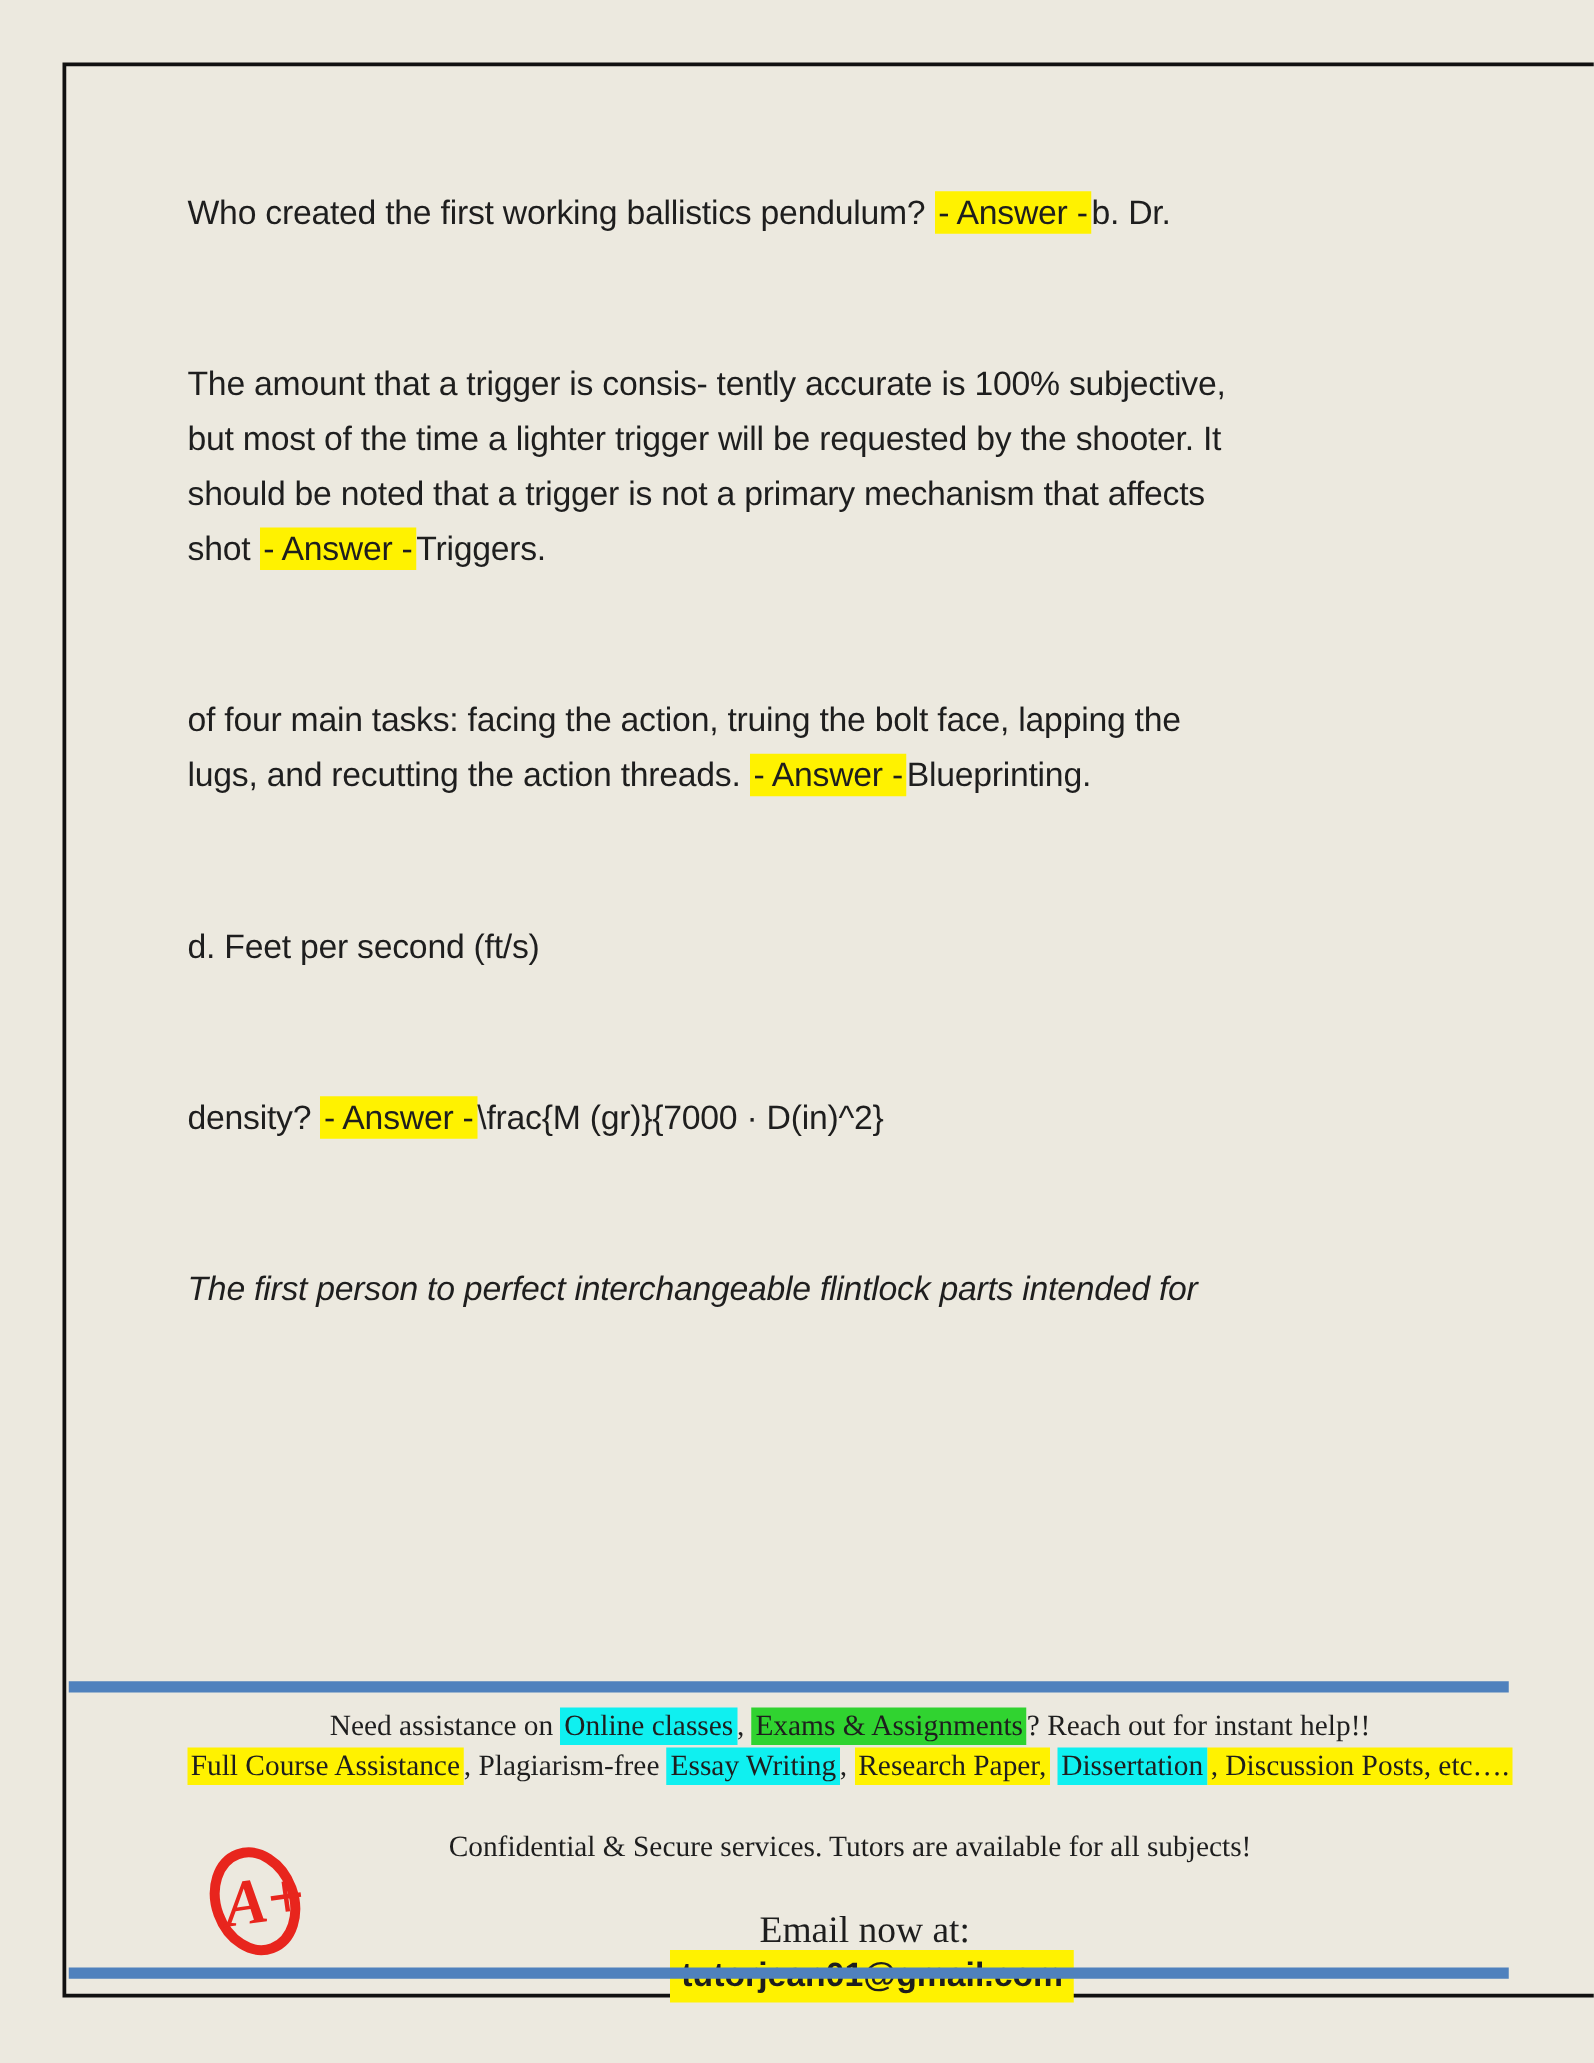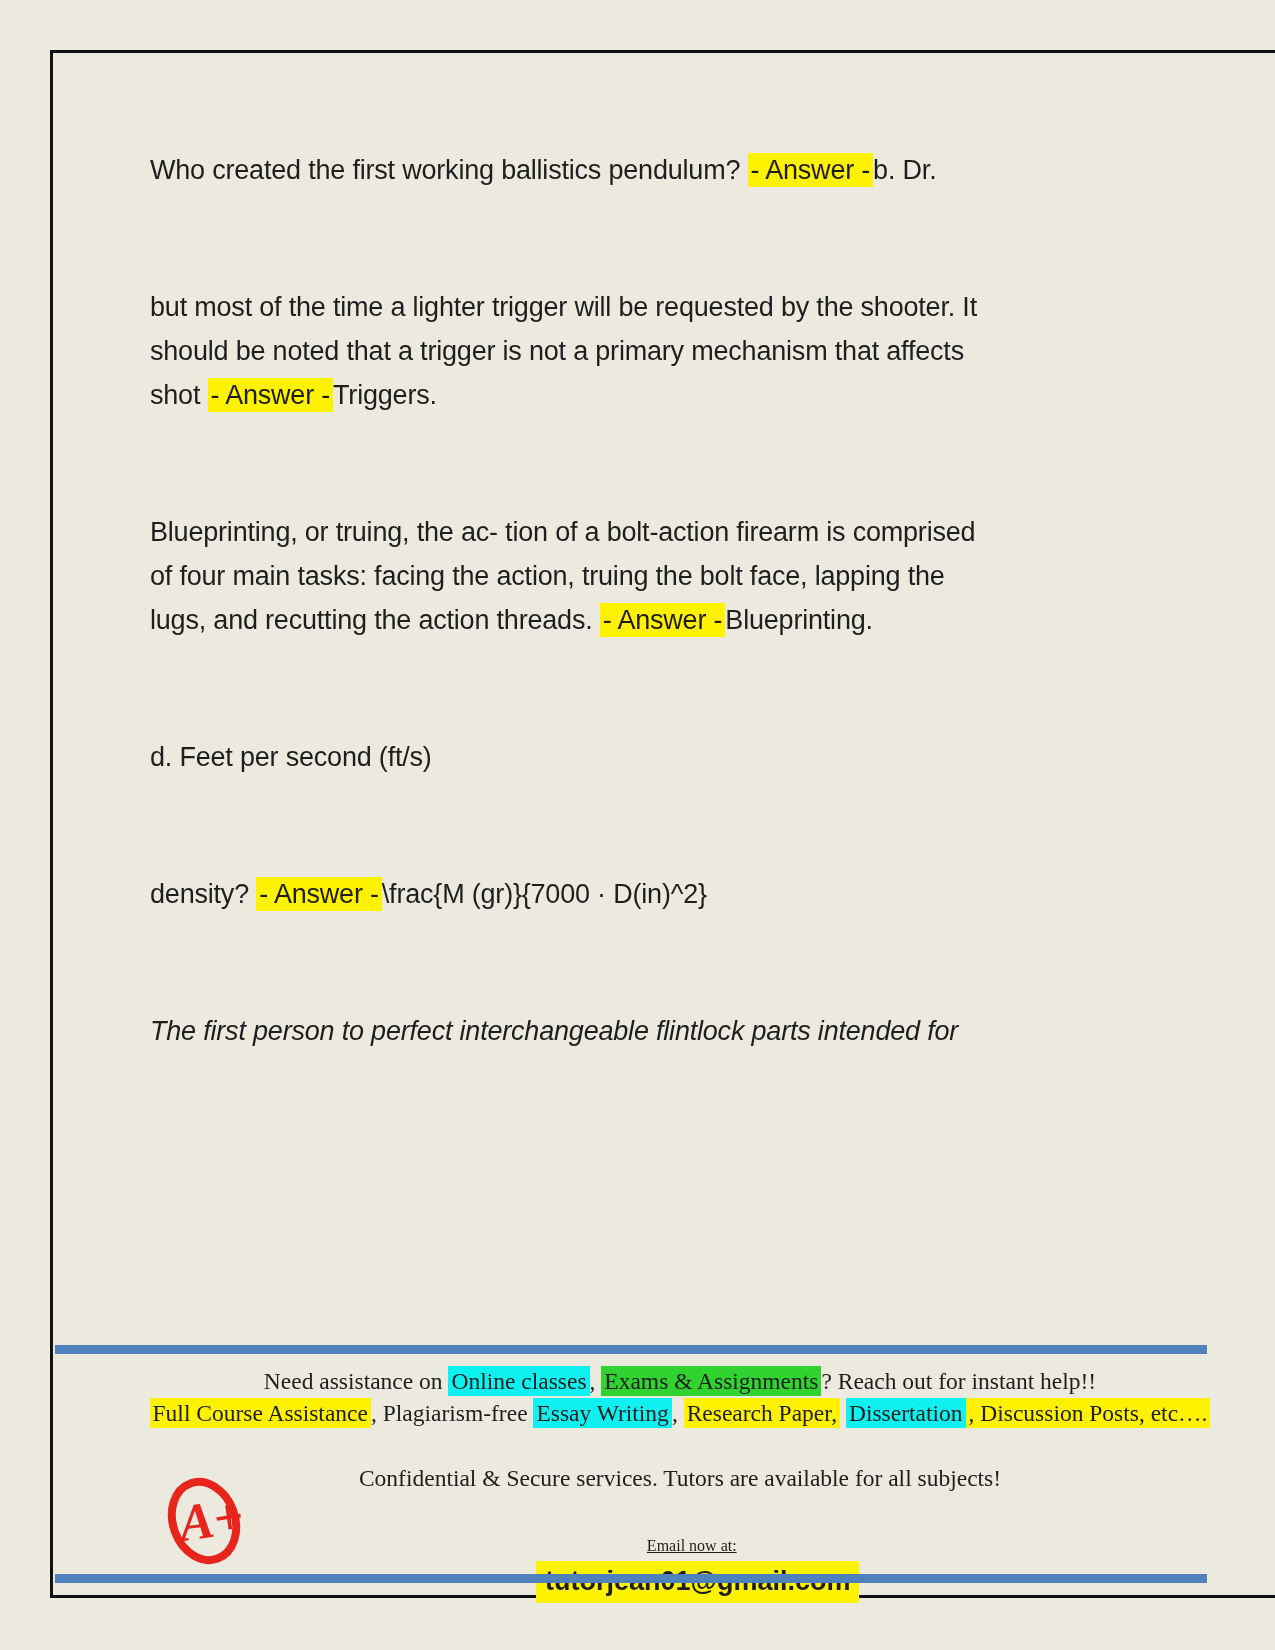--- a/index.html
+++ b/index.html
@@ -99,6 +99,7 @@
         <div class="line"><span>Who created the first working ballistics pendulum? </span><span class="hl hl-yellow">- Answer -</span><span>b. Dr.</span></div>
       </div>
       <div class="para">
+        <div class="line"><span>The amount that a trigger is consis- tently accurate is 100% subjective,</span></div>
         <div class="line"><span>but most of the time a lighter trigger will be requested by the shooter. It</span></div>
         <div class="line"><span>should be noted that a trigger is not a primary mechanism that affects</span></div>
         <div class="line"><span>shot </span><span class="hl hl-yellow">- Answer -</span><span>Triggers.</span></div>

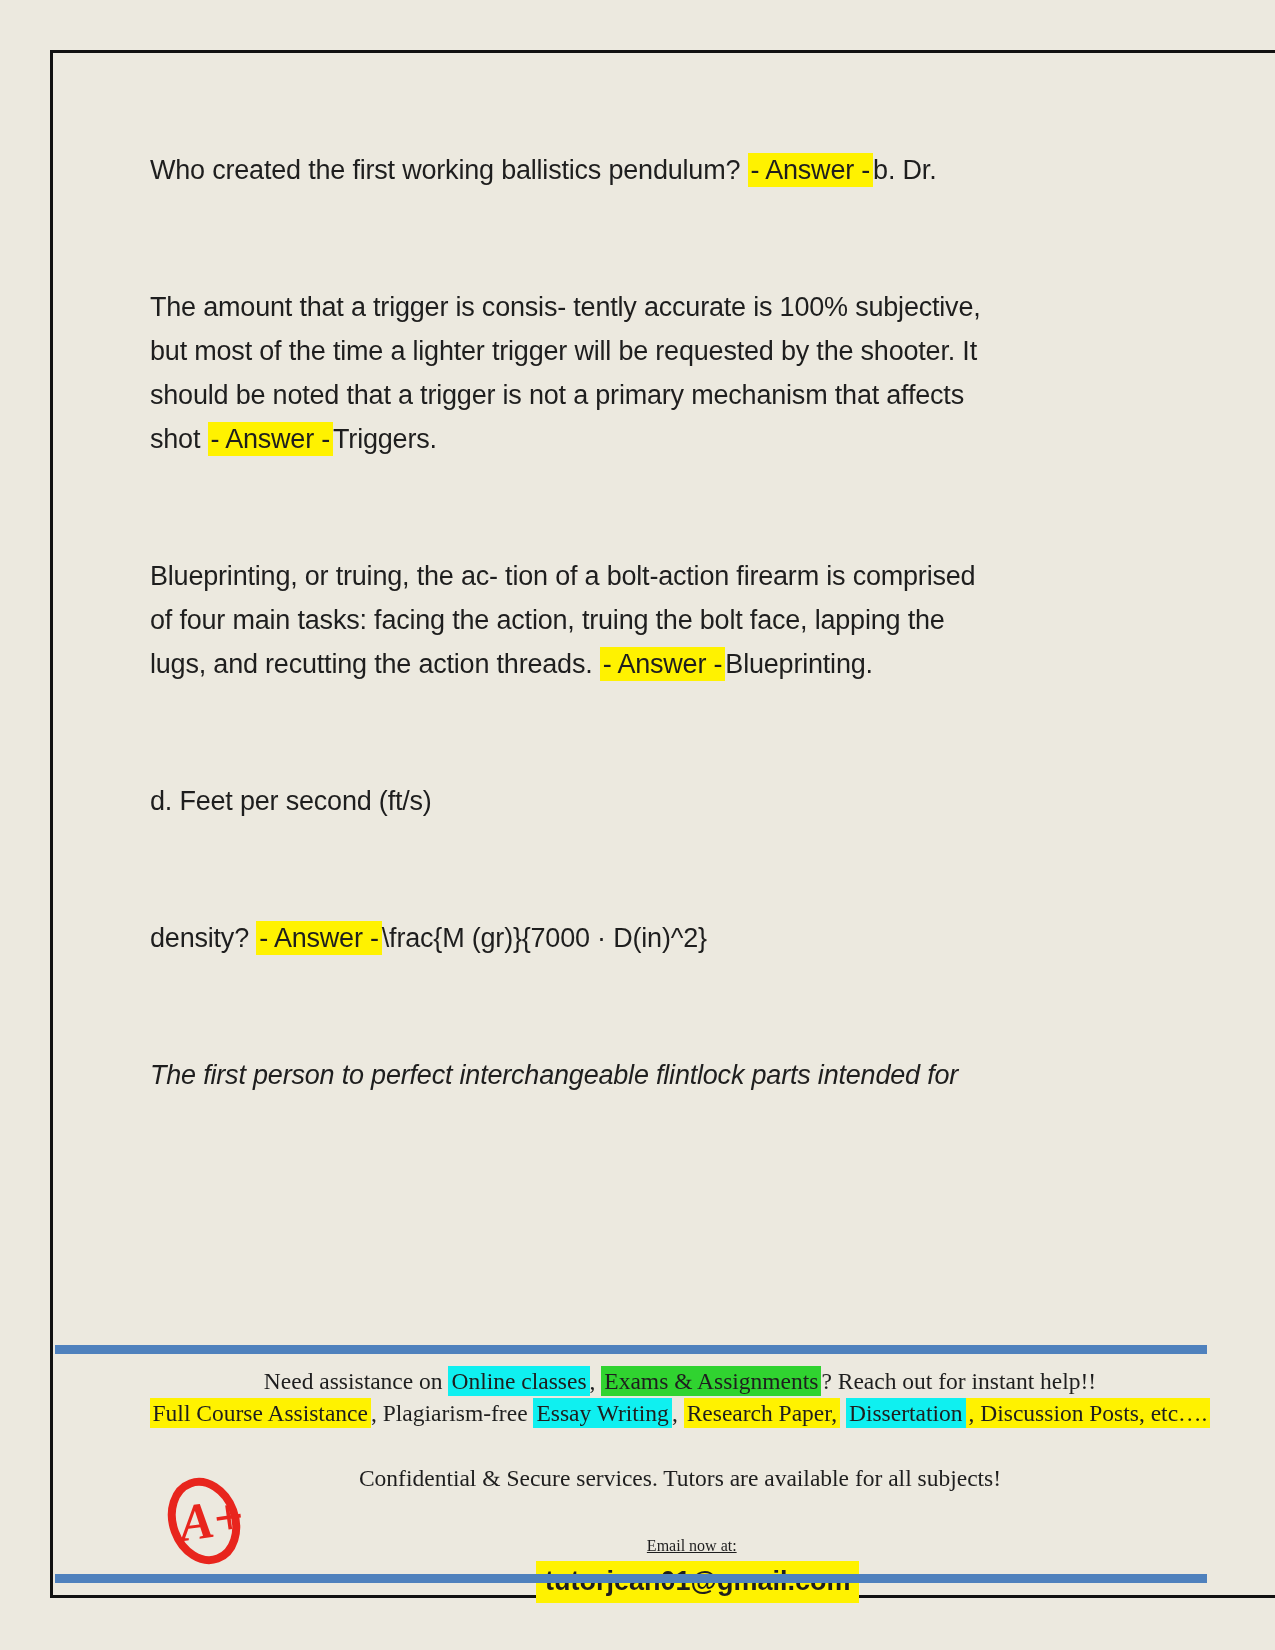--- a/index.html
+++ b/index.html
@@ -105,7 +105,6 @@
         <div class="line"><span>shot </span><span class="hl hl-yellow">- Answer -</span><span>Triggers.</span></div>
       </div>
       <div class="para">
-        <div class="line"><span>Blueprinting, or truing, the ac- tion of a bolt-action firearm is comprised</span></div>
         <div class="line"><span>of four main tasks: facing the action, truing the bolt face, lapping the</span></div>
         <div class="line"><span>lugs, and recutting the action threads. </span><span class="hl hl-yellow">- Answer -</span><span>Blueprinting.</span></div>
       </div>

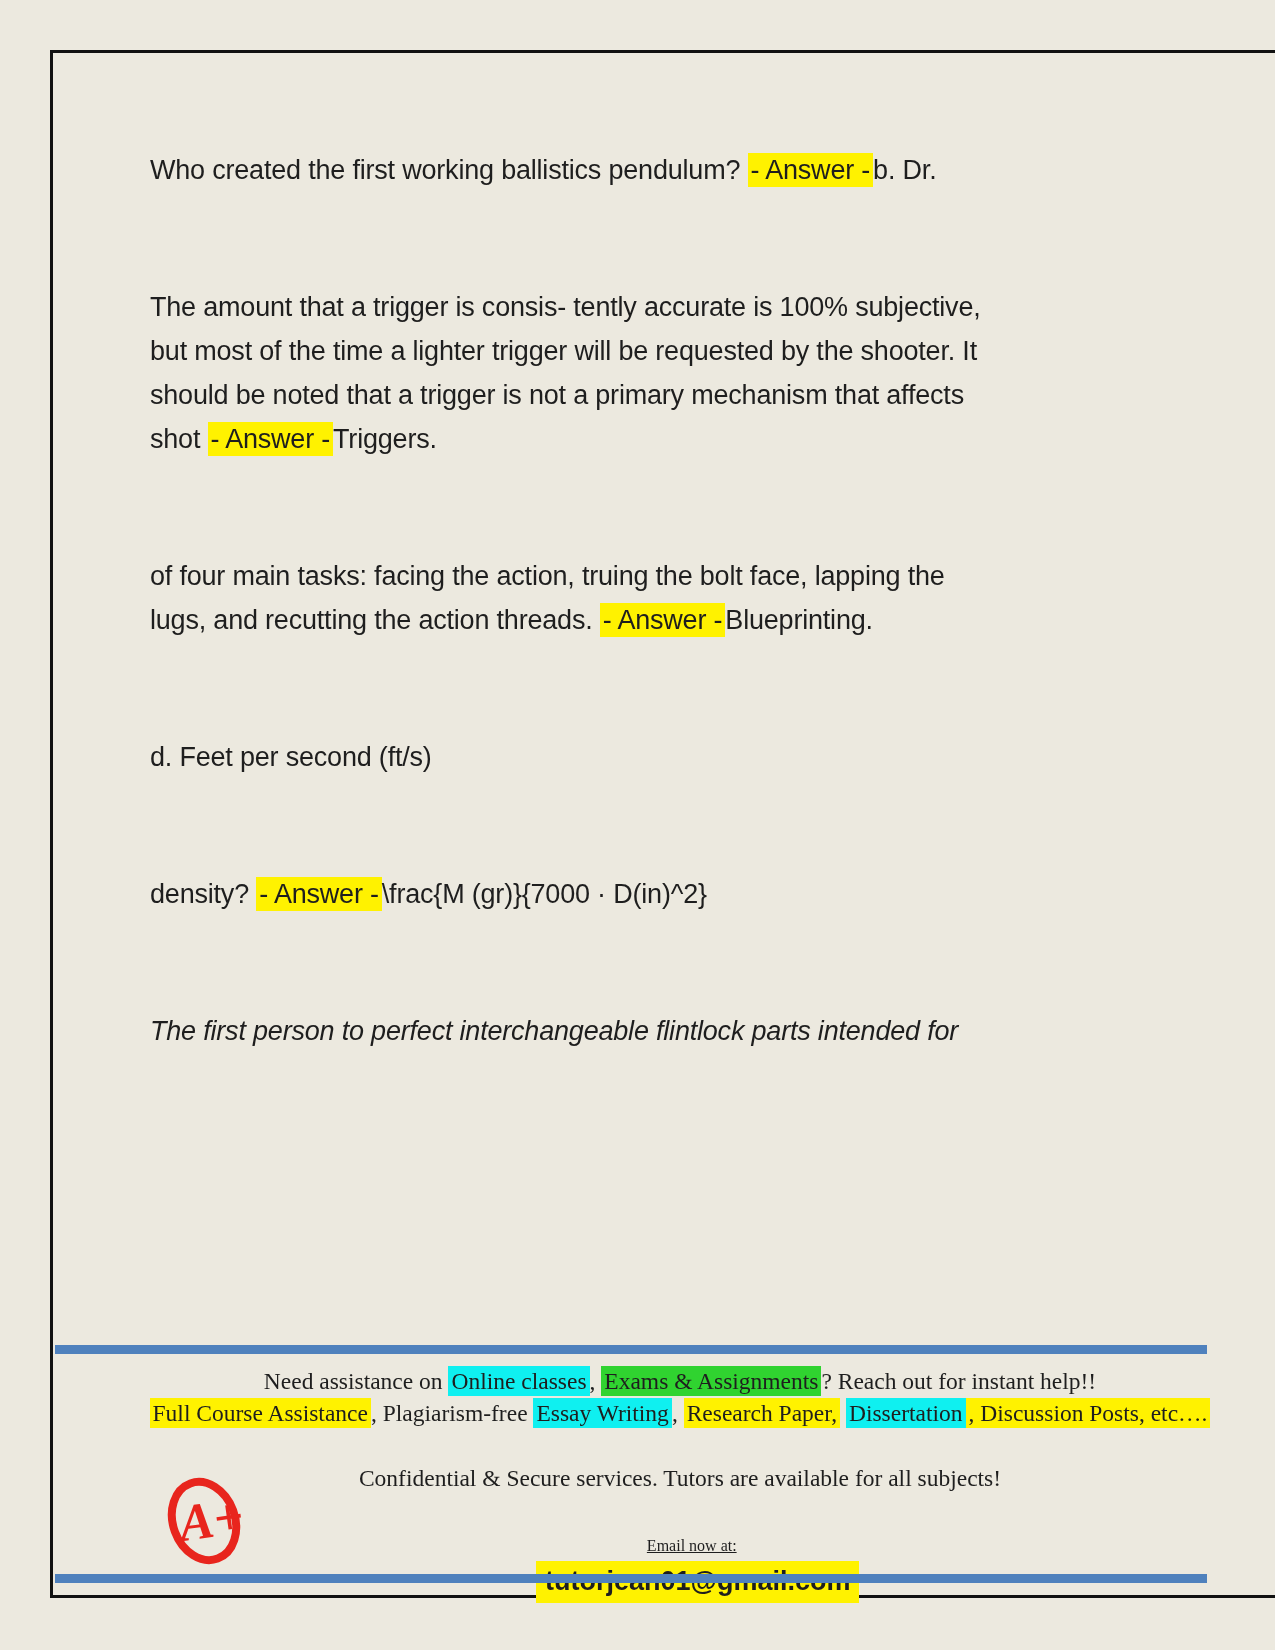--- a/index.html
+++ b/index.html
@@ -69,9 +69,8 @@
   .email-line{top:1445px;height:44px;}
   .email-label{
     font-family:"Liberation Serif",serif;
-    font-size:16px;
+    font-size:30px;
     vertical-align:middle;
-    text-decoration:underline;
   }
   .email-value{
     display:inline-block;

